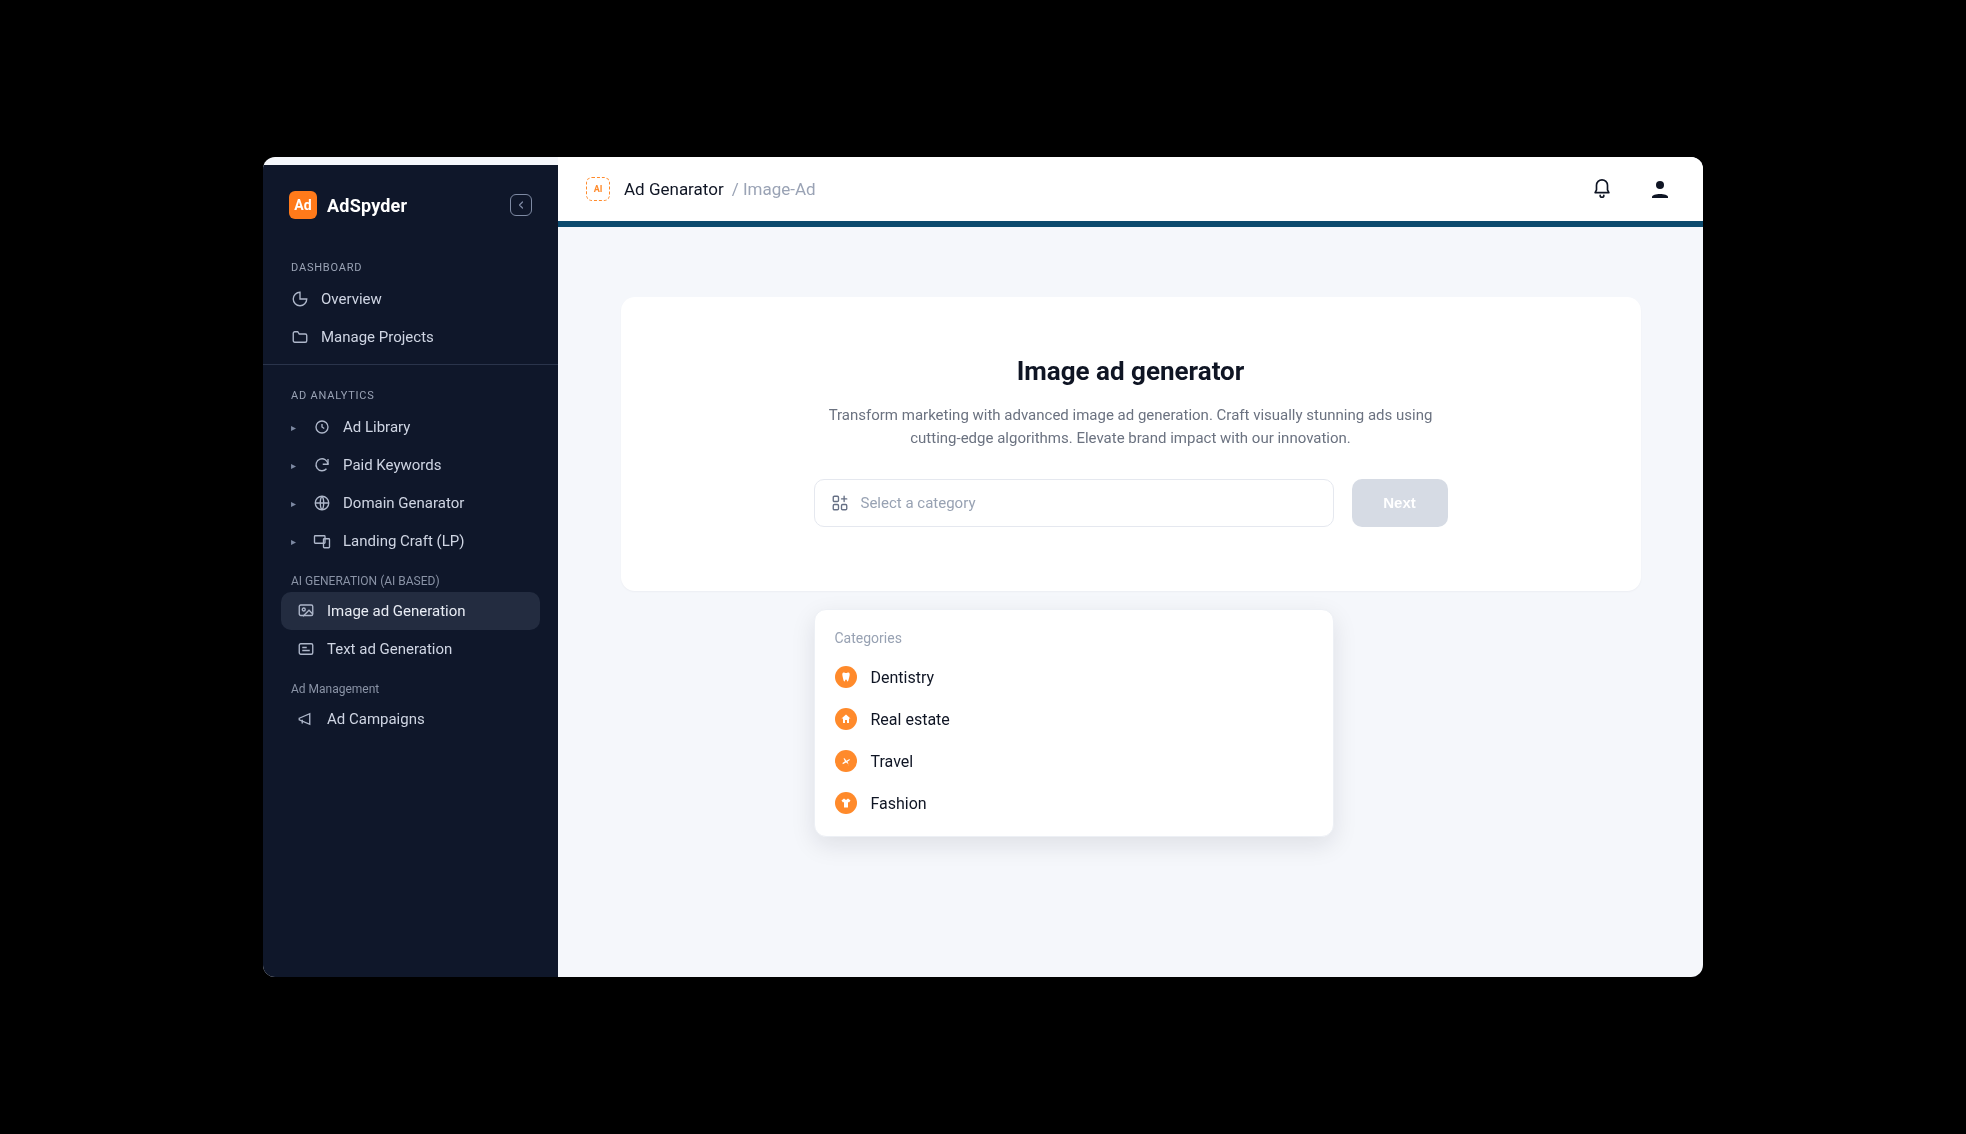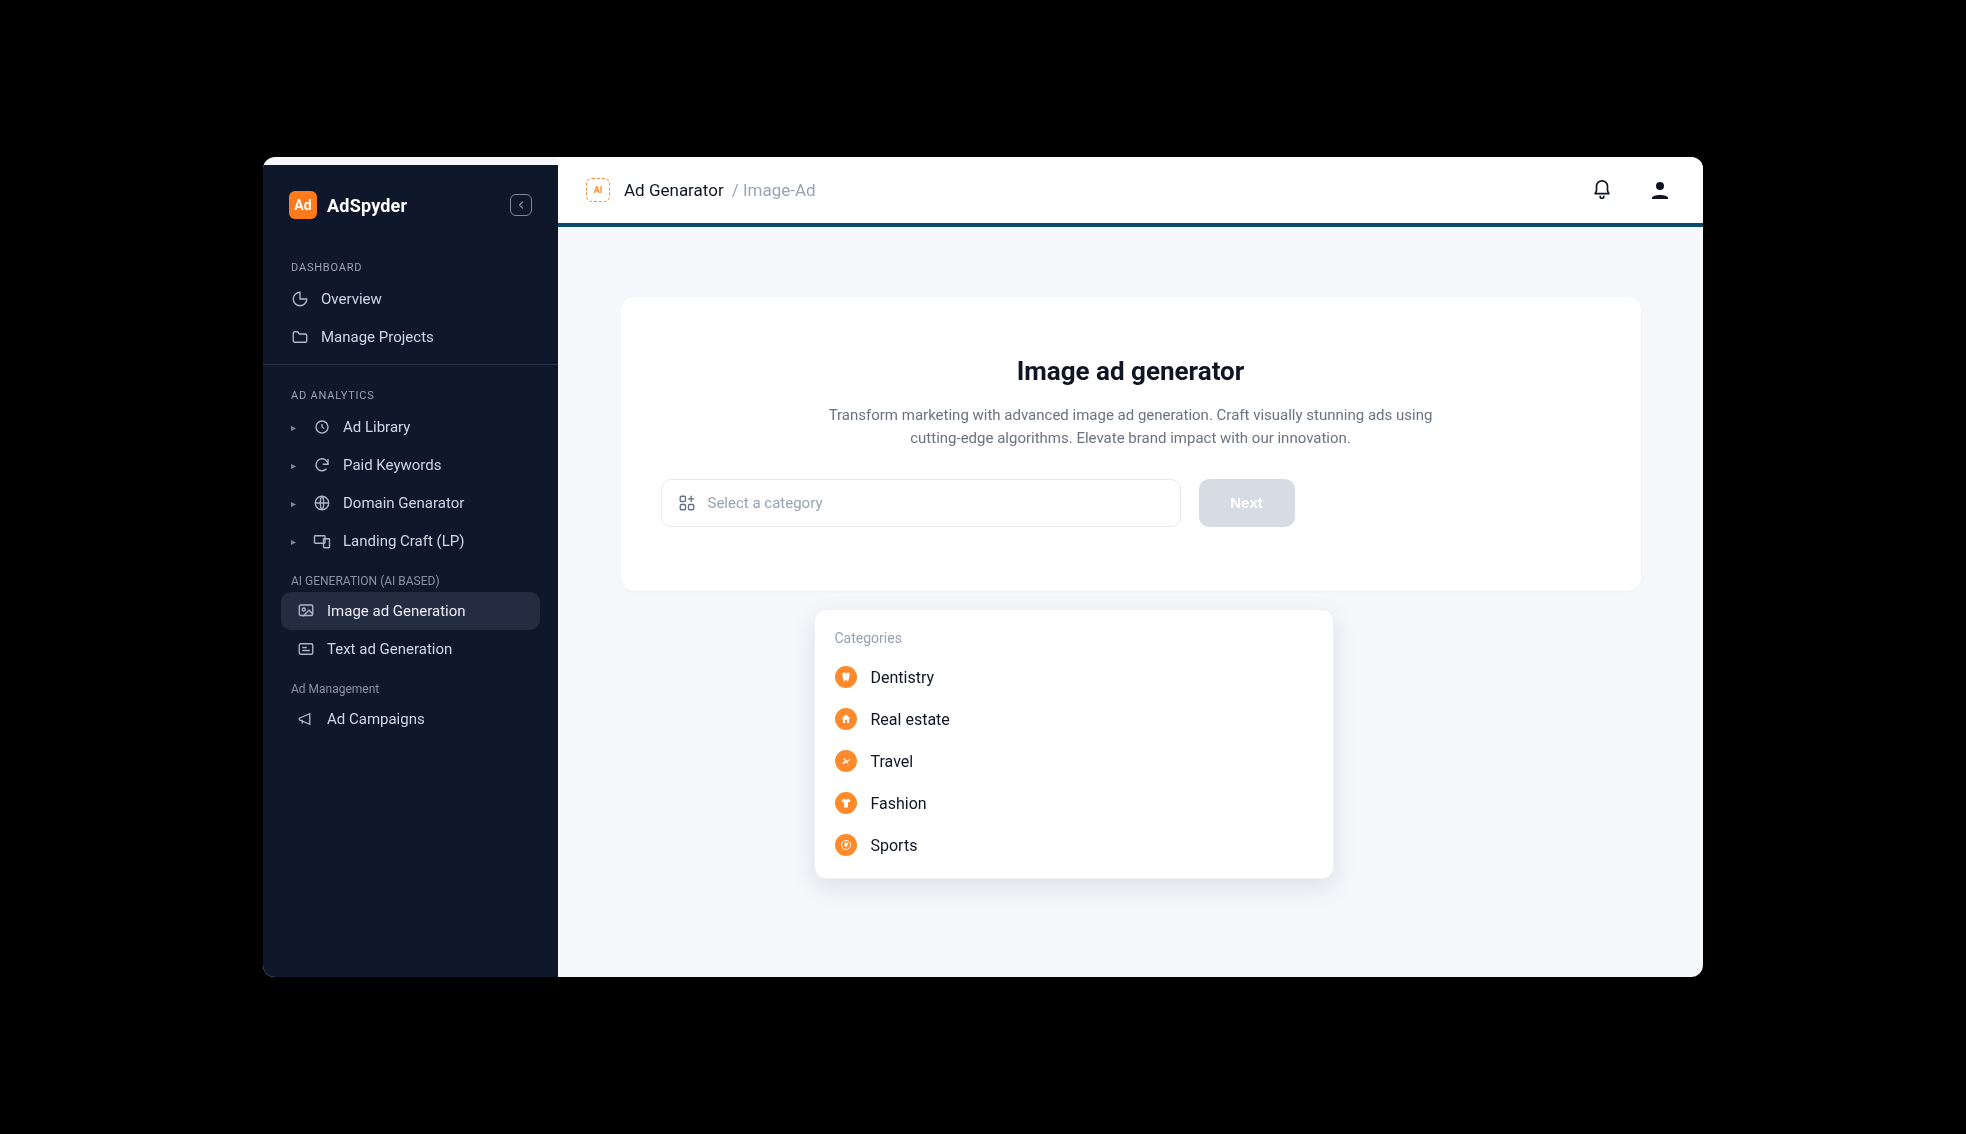--- a/index.html
+++ b/index.html
@@ -130,7 +130,7 @@
   .topbar {
     height: 70px;
     background: #fff;
-    border-bottom: 4px solid #0c4a6e;
+    border-bottom: 6px solid #0c4a6e;
     display: flex;
     align-items: center;
     padding: 0 28px;

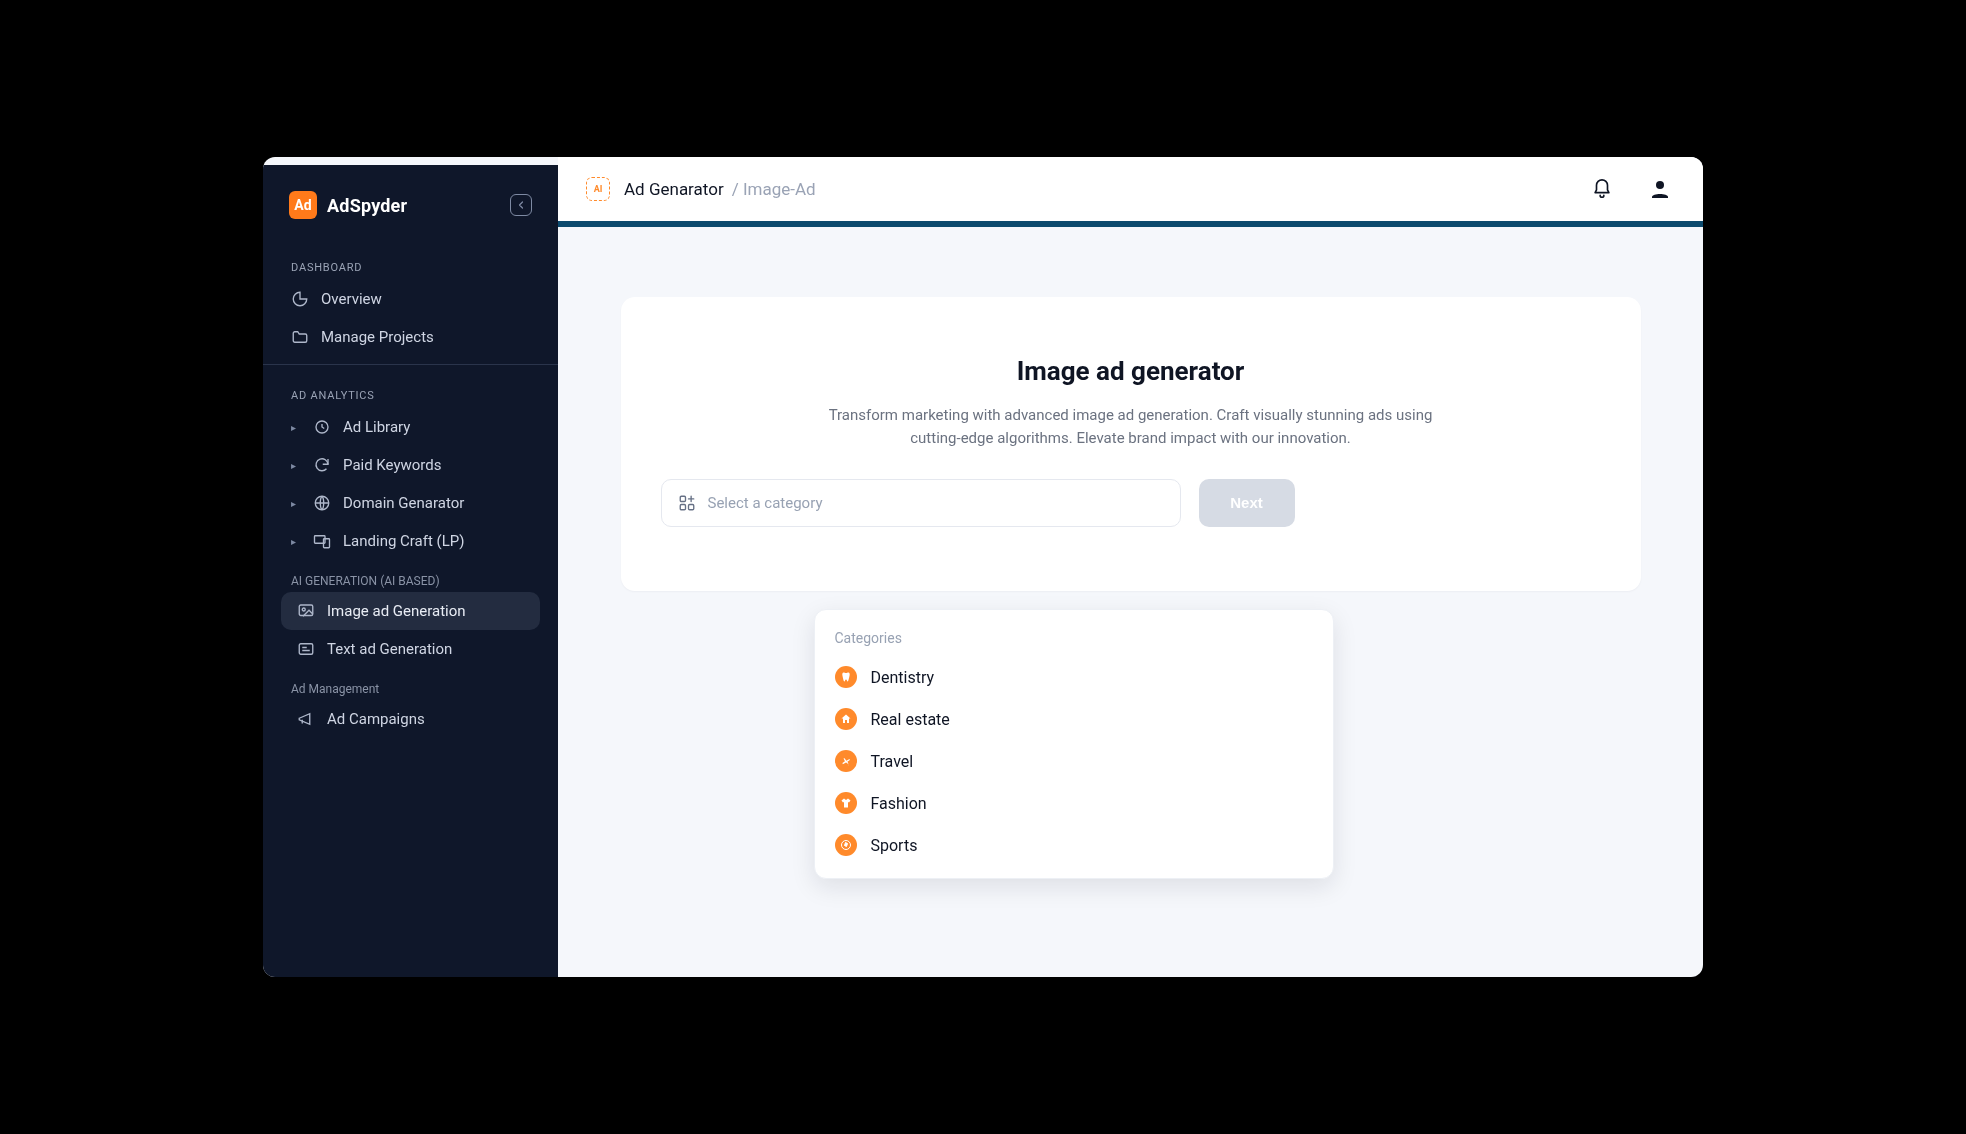--- a/index.html
+++ b/index.html
@@ -195,6 +195,7 @@
   .controls {
     display: flex;
     align-items: stretch;
+    justify-content: center;
     gap: 18px;
     margin-top: 28px;
   }

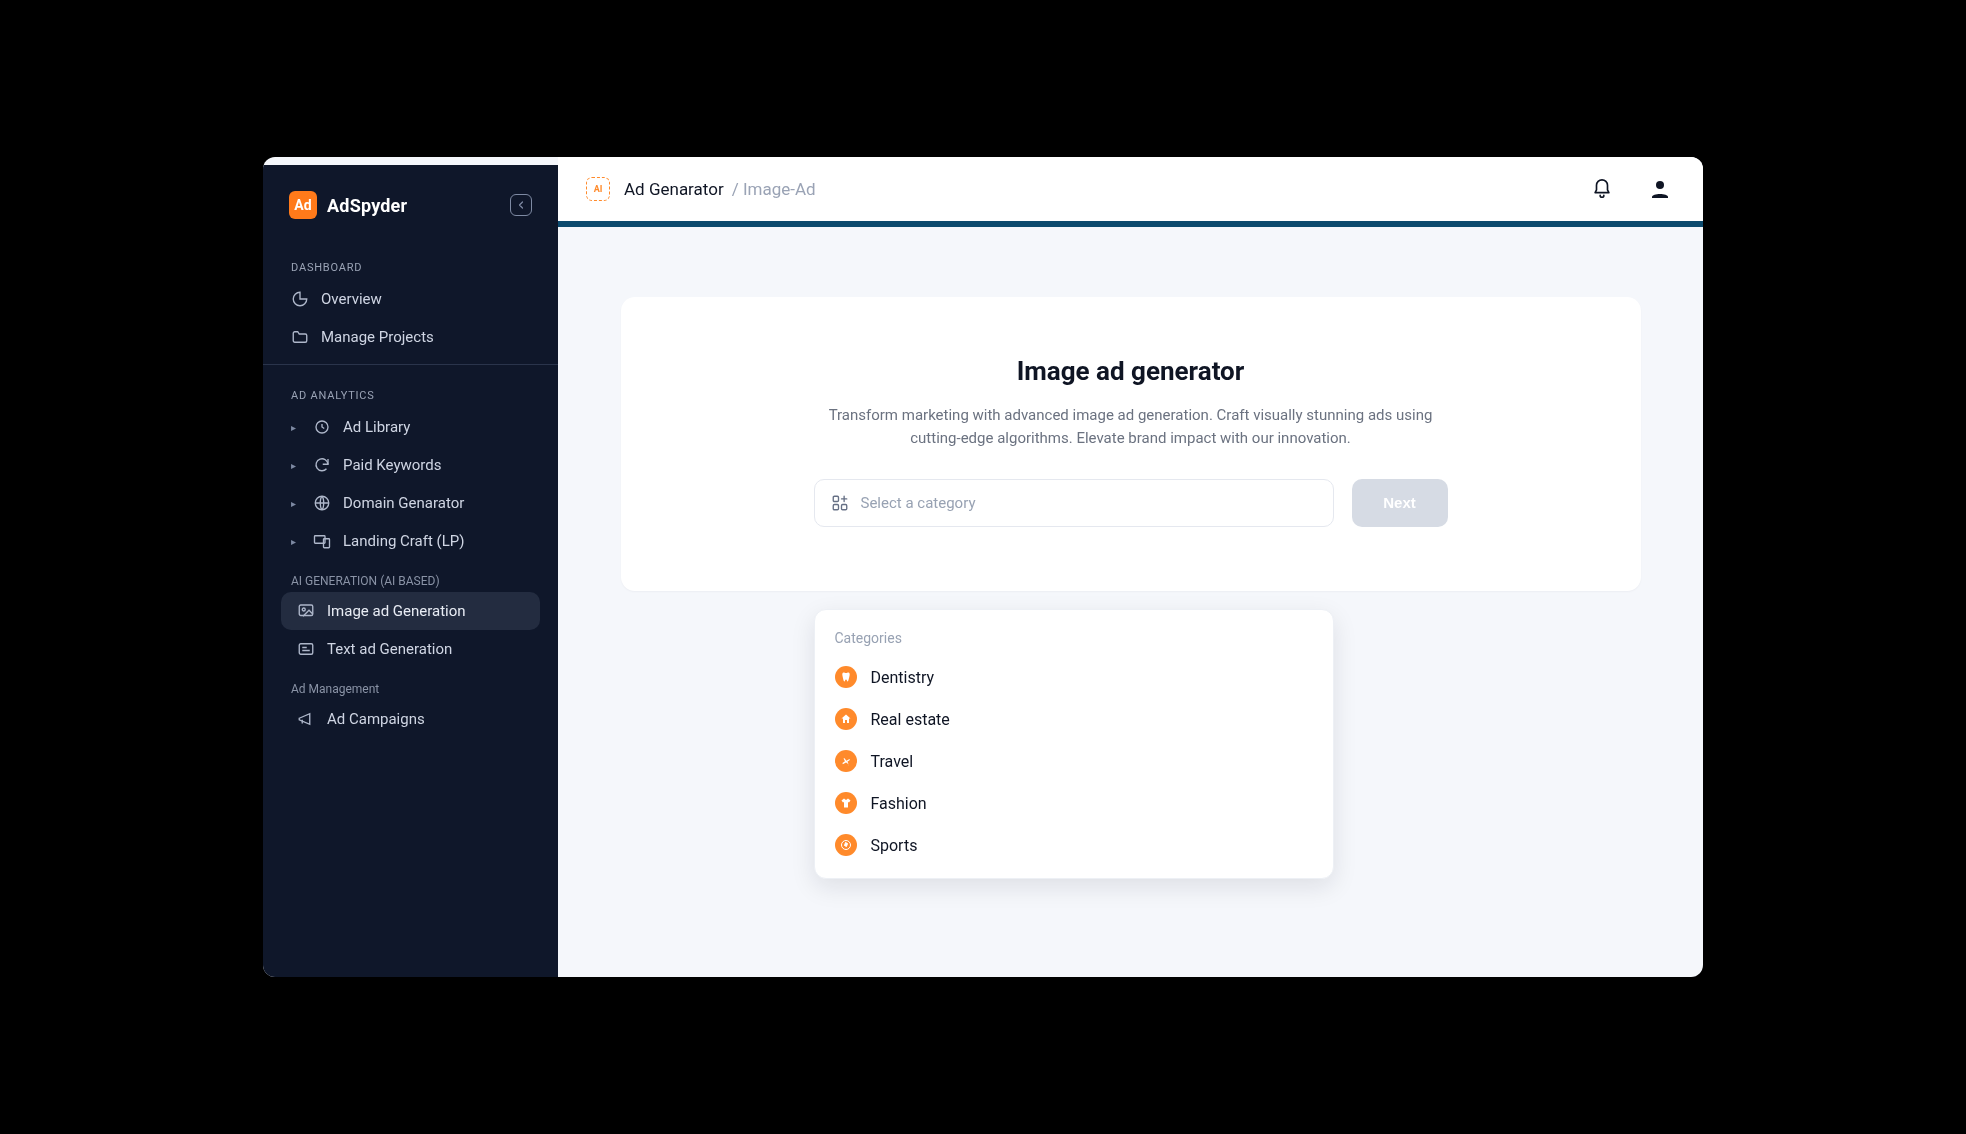--- a/index.html
+++ b/index.html
@@ -456,15 +456,6 @@
               </span>
               <span>Fashion</span>
             </div>
-            <div class="dd-item">
-              <span class="dd-icon">
-                <svg width="12" height="12" viewBox="0 0 24 24" fill="none" stroke="#fff" stroke-width="2">
-                  <circle cx="12" cy="12" r="9"></circle>
-                  <path d="M15 9l-2 6-4-2 2-6 4 2z" fill="#fff"></path>
-                </svg>
-              </span>
-              <span>Sports</span>
-            </div>
           </div>
       </div>
     </div>

